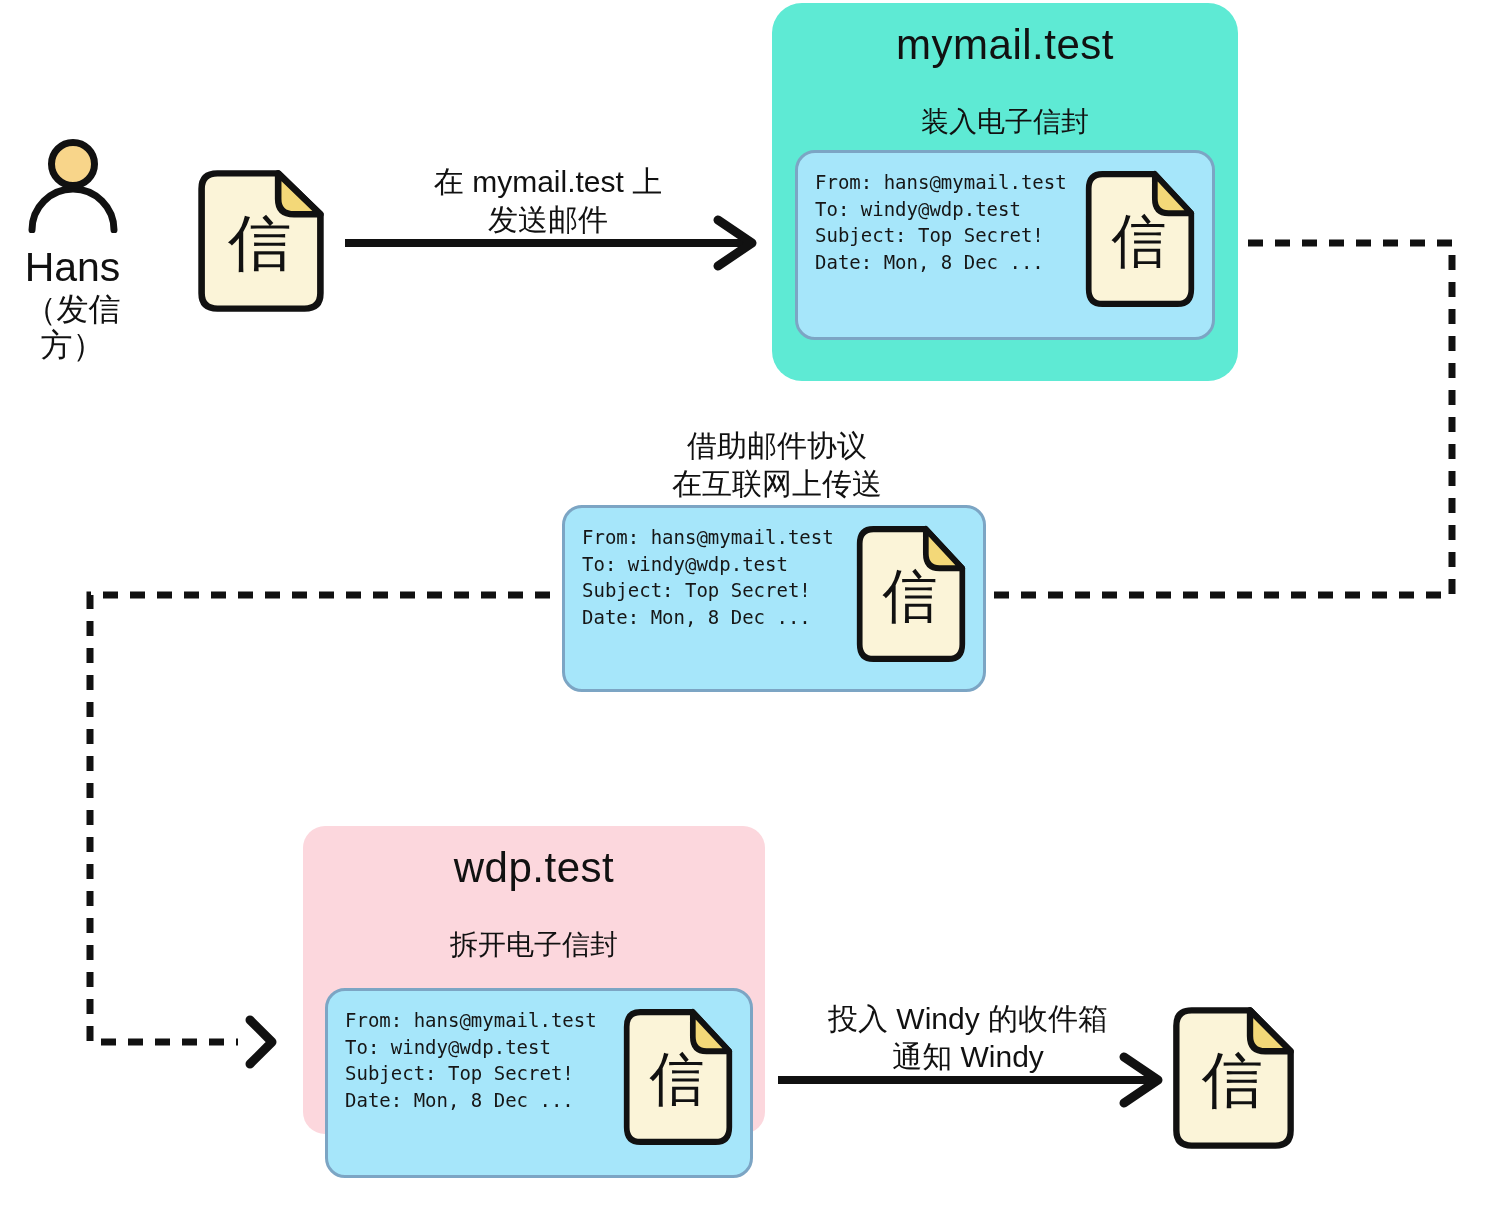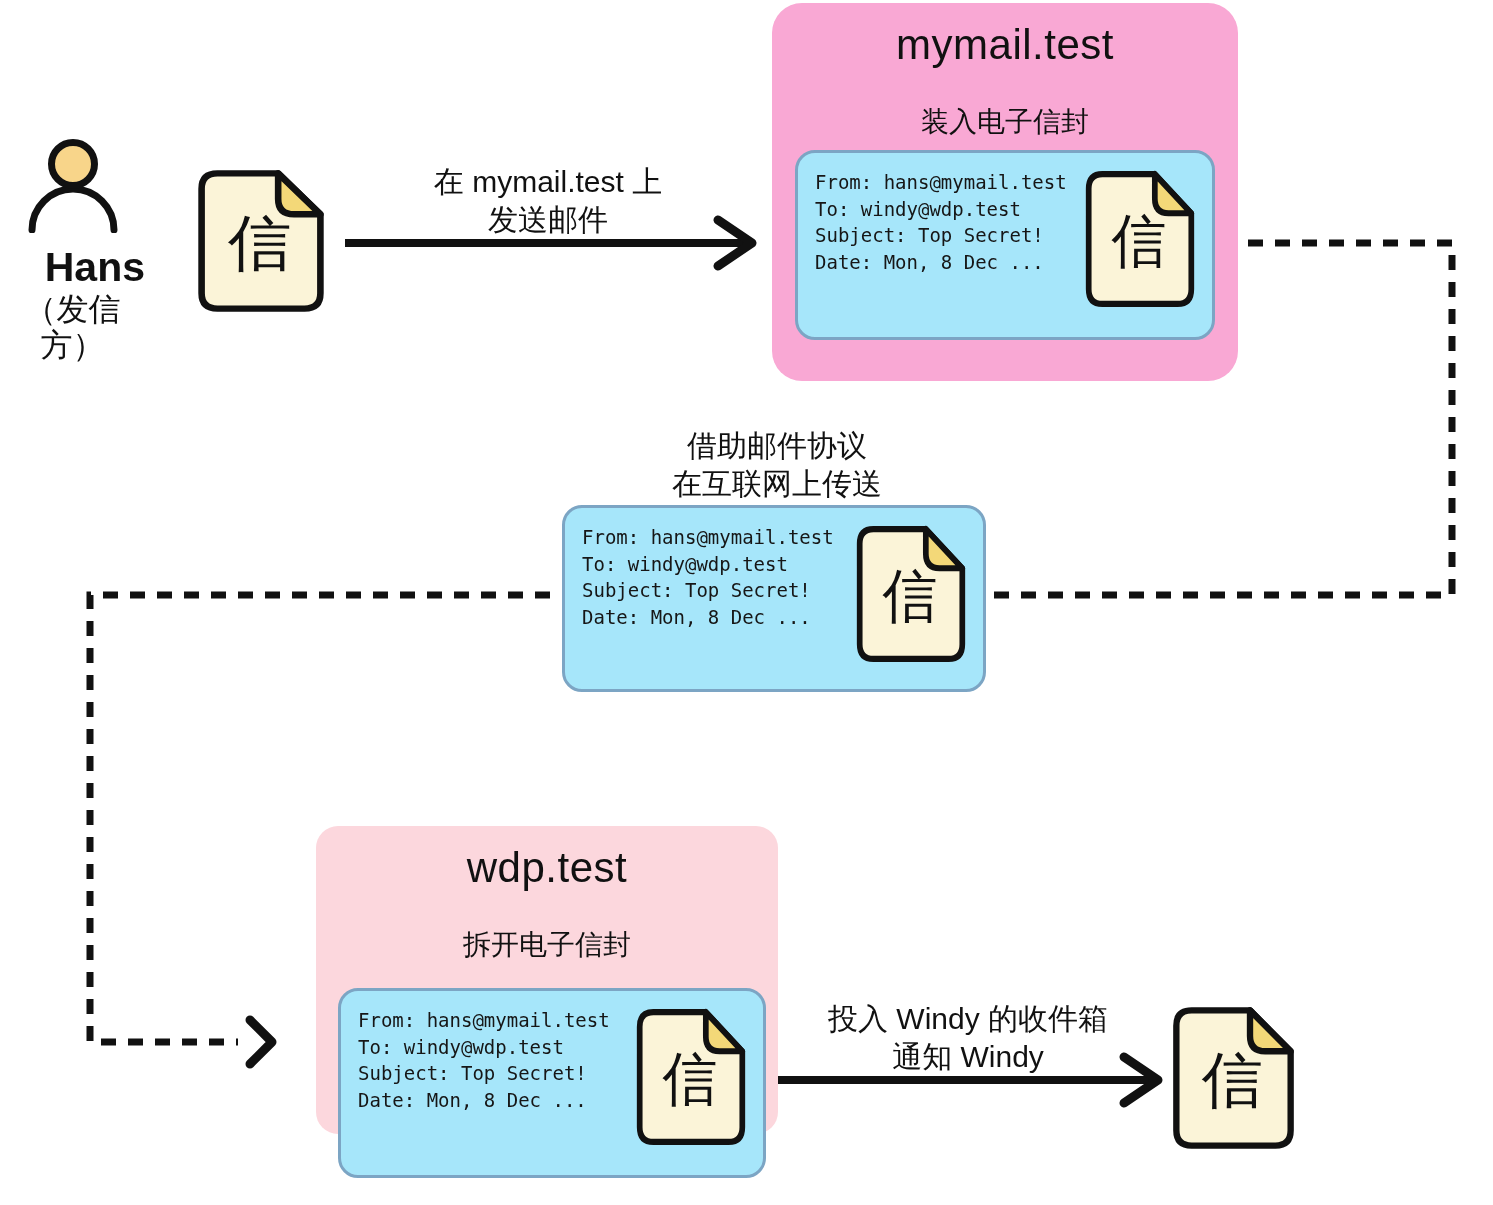--- a/index.html
+++ b/index.html
@@ -9,7 +9,7 @@
   }
   .wires { position:absolute; left:0; top:0; z-index:1; }
   .server-box { position:absolute; border-radius:30px; z-index:0; }
-  .server-box.send { background:#f9a8d4; }
+  .server-box.send { background:#5eead4; }
   .server-box.receive { background:#fcd7dd; }
   .server-title { position:absolute; left:0; right:0; text-align:center;
     font-size:42px; font-weight:500; letter-spacing:0.5px; }

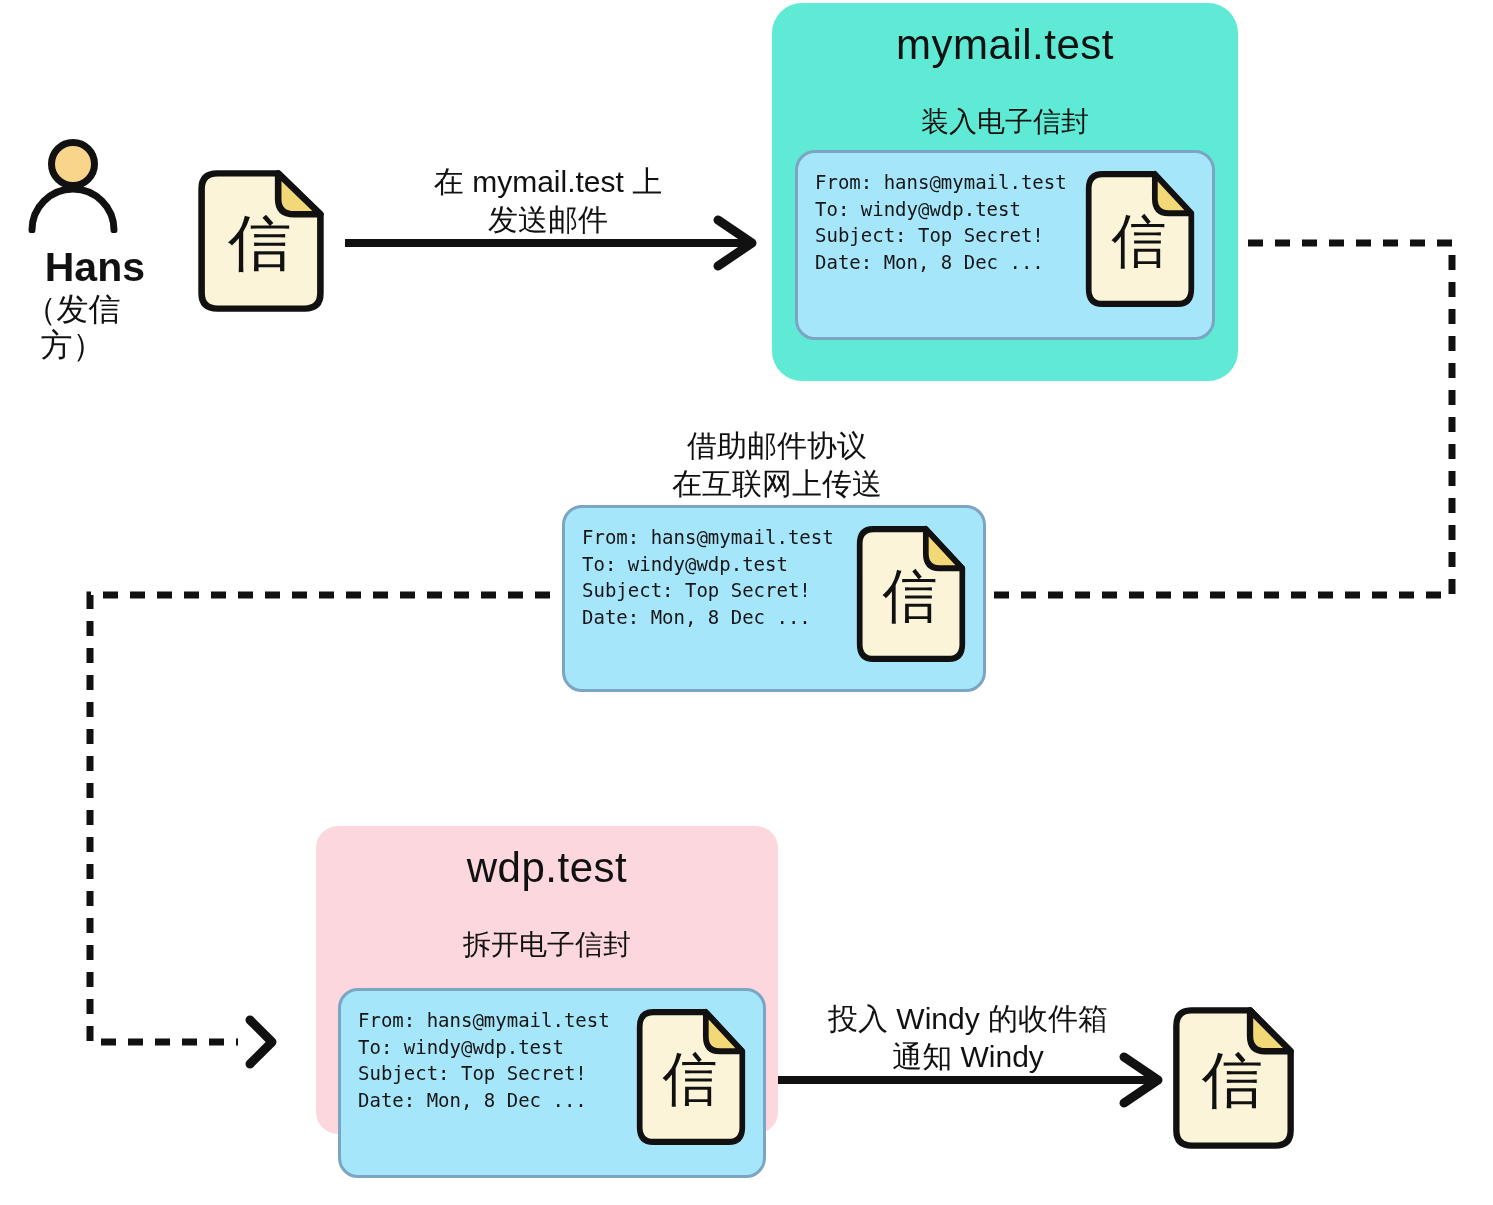--- a/index.html
+++ b/index.html
@@ -27,7 +27,7 @@
   .flow-label { position:absolute; text-align:center; font-size:30px; line-height:38px; z-index:2; }
   .person-group { position:absolute; text-align:center; z-index:2; }
   .person-group svg { display:block; margin:0 auto; }
-  .person-name { font-size:41px; font-weight:700; line-height:48px; margin-top:10px;text-align:right; }
+  .person-name { font-size:41px; font-weight:400; line-height:48px; margin-top:10px; }
   .person-role { font-size:32px; line-height:36px; }
   .letter-abs { position:absolute; z-index:2; }
 </style>

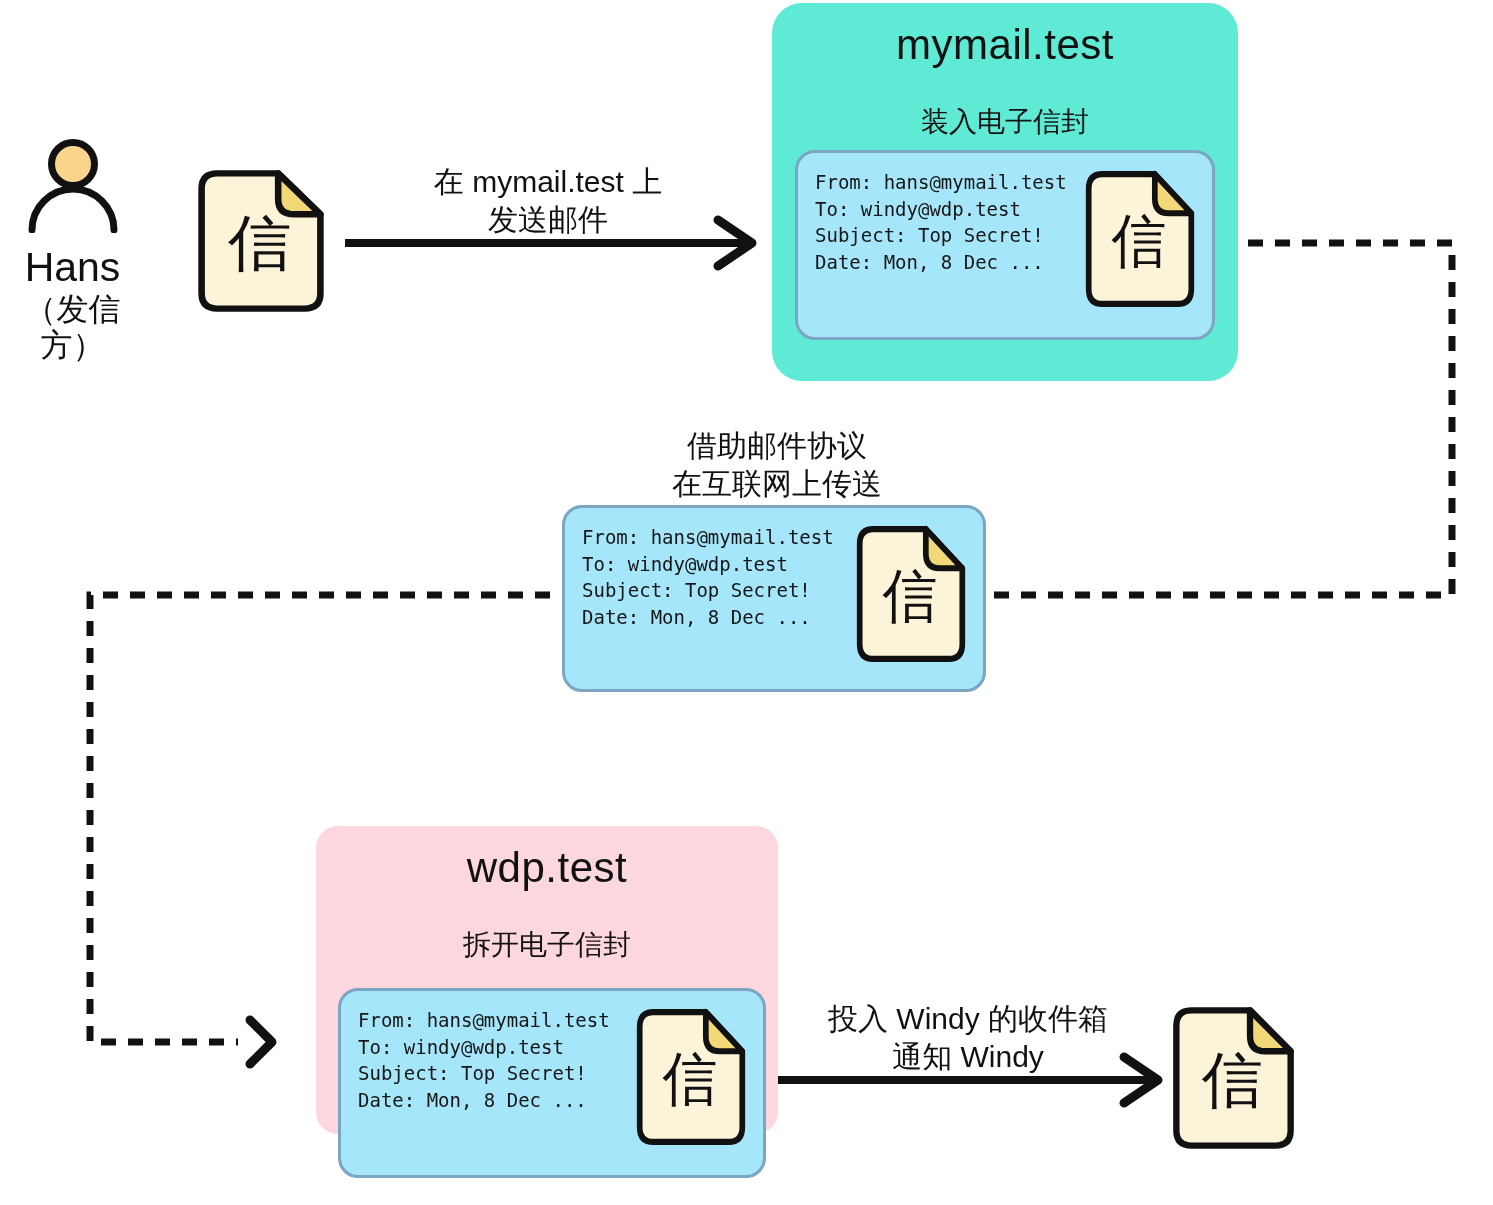--- a/index.html
+++ b/index.html
@@ -101,7 +101,7 @@
     </svg>
   </div>
 
-  <div class="server-box receive" style="left:316px; top:826px; width:462px; height:308px;border-radius:22px;">
+  <div class="server-box receive" style="left:303px; top:826px; width:462px; height:308px;border-radius:22px;">
     <div class="server-title" style="top:18px;">wdp.test</div>
     <div class="server-action" style="top:100px;">拆开电子信封</div>
     <div class="envelope" style="left:22px; top:162px; width:428px; height:190px;">

